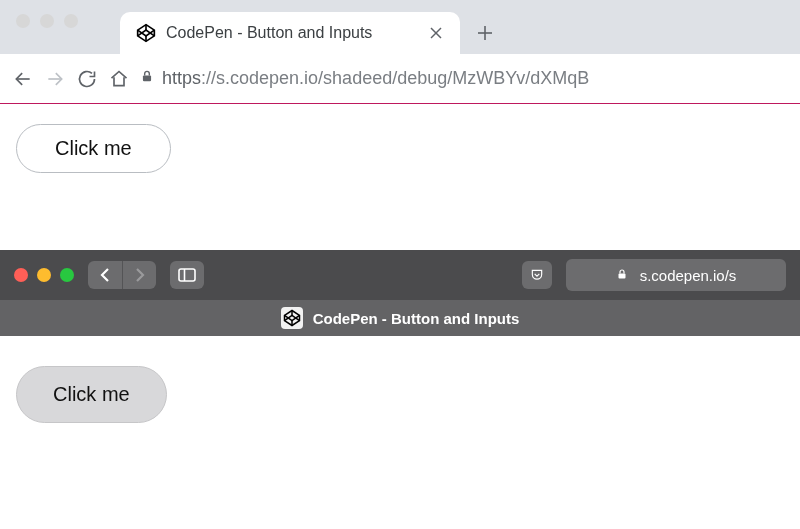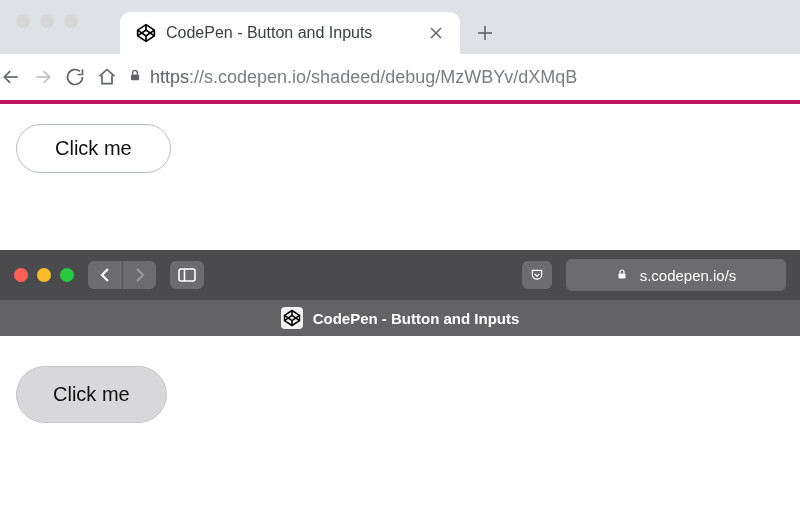--- a/index.html
+++ b/index.html
@@ -16,7 +16,7 @@
     .tab-close { width: 16px; height: 16px; display: flex; align-items: center; justify-content: center; color: #5f6368; font-size: 16px; }
     .new-tab { width: 34px; height: 34px; display: flex; align-items: center; justify-content: center; color: #5f6368; font-size: 22px; margin-left: 8px; margin-bottom: 4px; }
 
-    .chrome-toolbar { background: #fff; height: 50px; display: flex; align-items: center; padding: 0 0; gap: 10px; border-bottom: 4px solid #be185d; }
+    .chrome-toolbar { background: #fff; height: 50px; display: flex; align-items: center; padding: 0 12px; gap: 10px; border-bottom: 1px solid #be185d; }
     .nav-btn { width: 22px; height: 22px; display: flex; align-items: center; justify-content: center; color: #5f6368; }
     .nav-btn.disabled { color: #bdc1c6; }
     .nav-btn svg { stroke: currentColor; }

